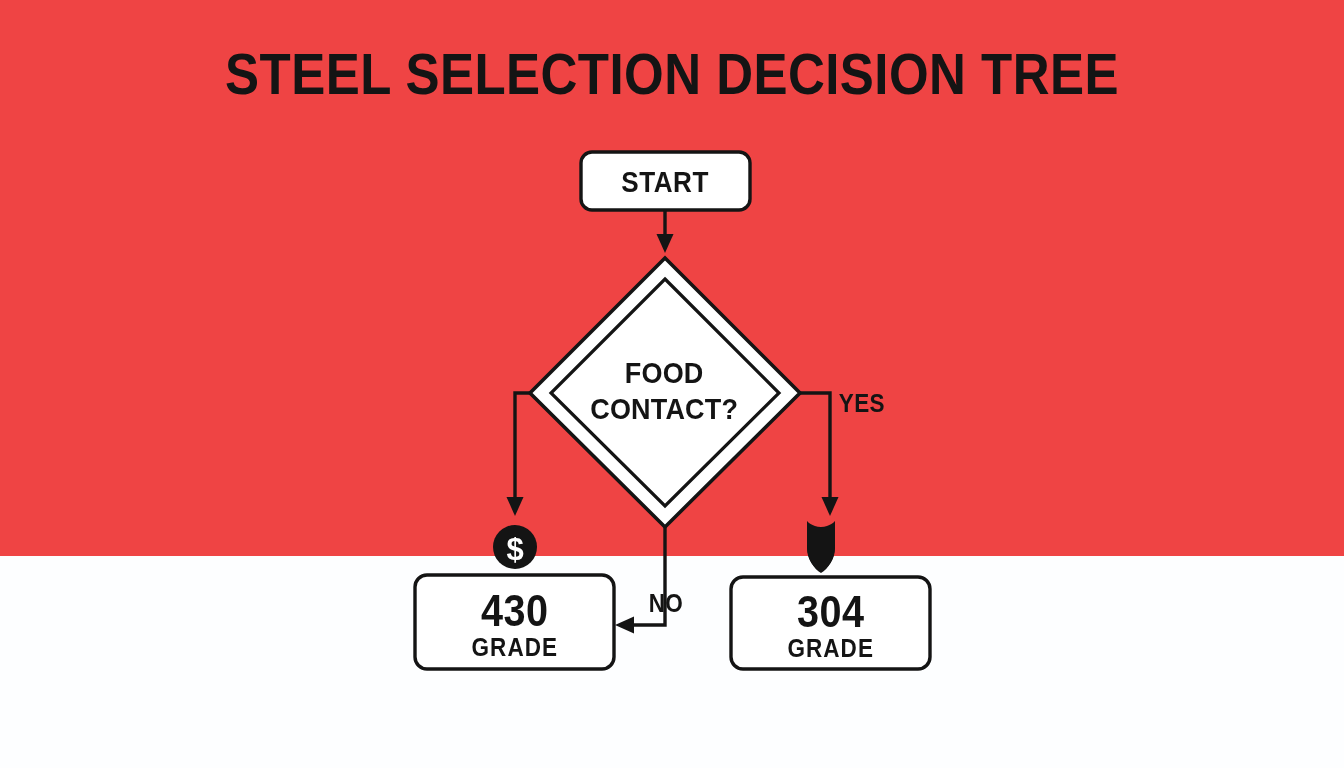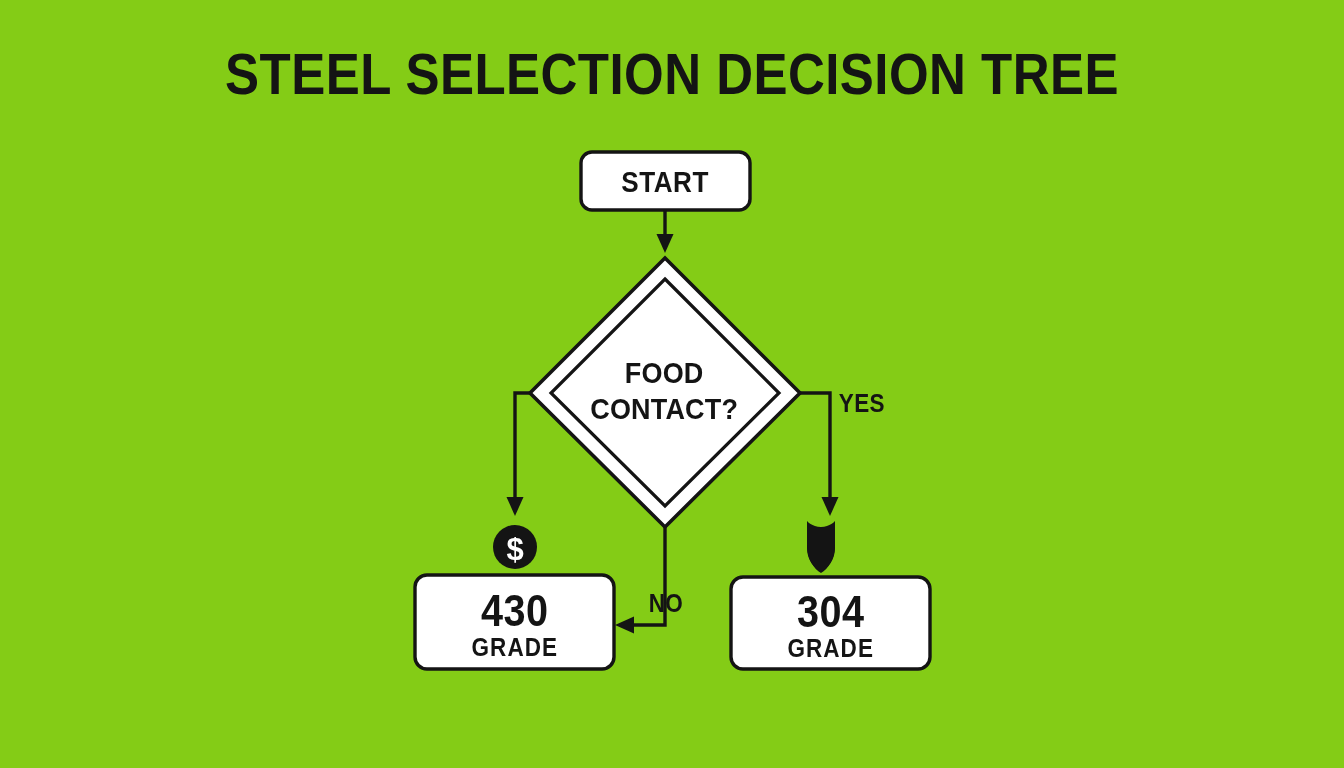--- a/index.html
+++ b/index.html
@@ -17,8 +17,8 @@
   #canvas {
     position: relative;
     width: 1344px;
-    height: 768px;
-    background: #84cc16;
+    height: 556px;
+    background: #ef4444;
   }
   #page-title {
     position: absolute;

